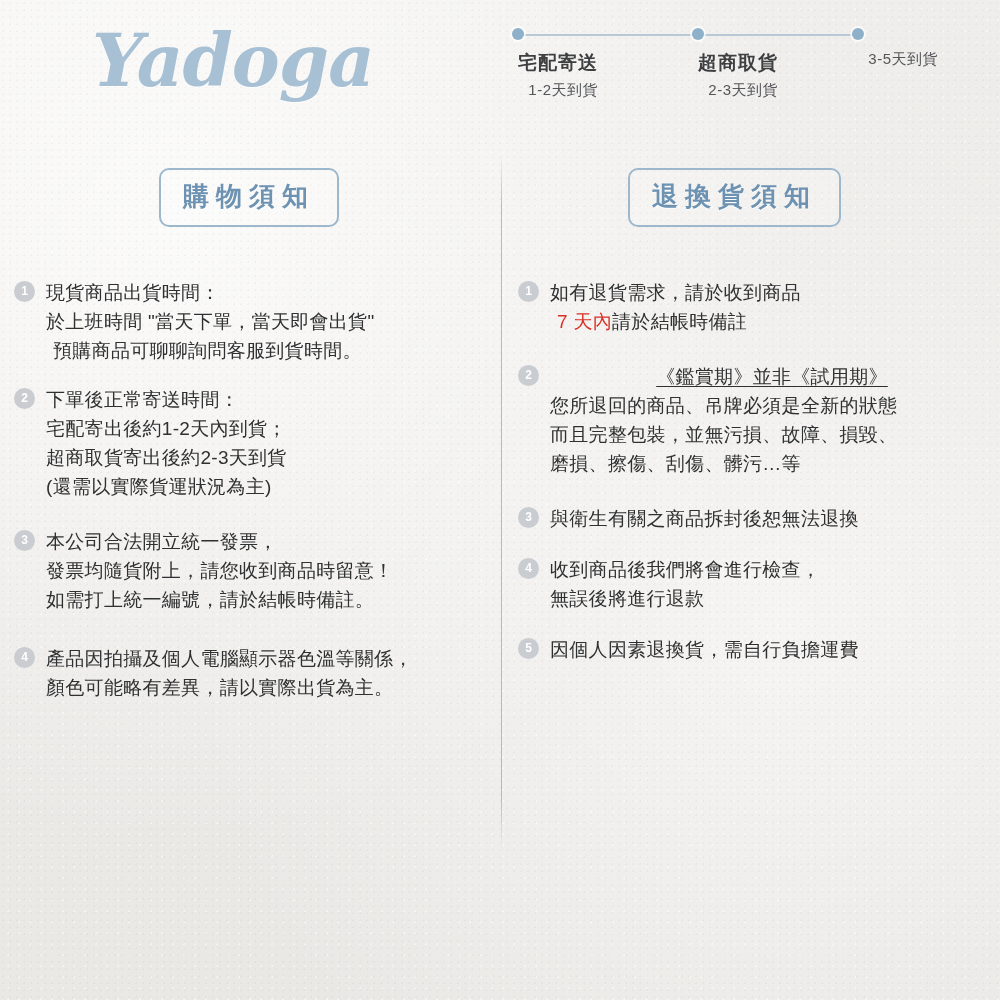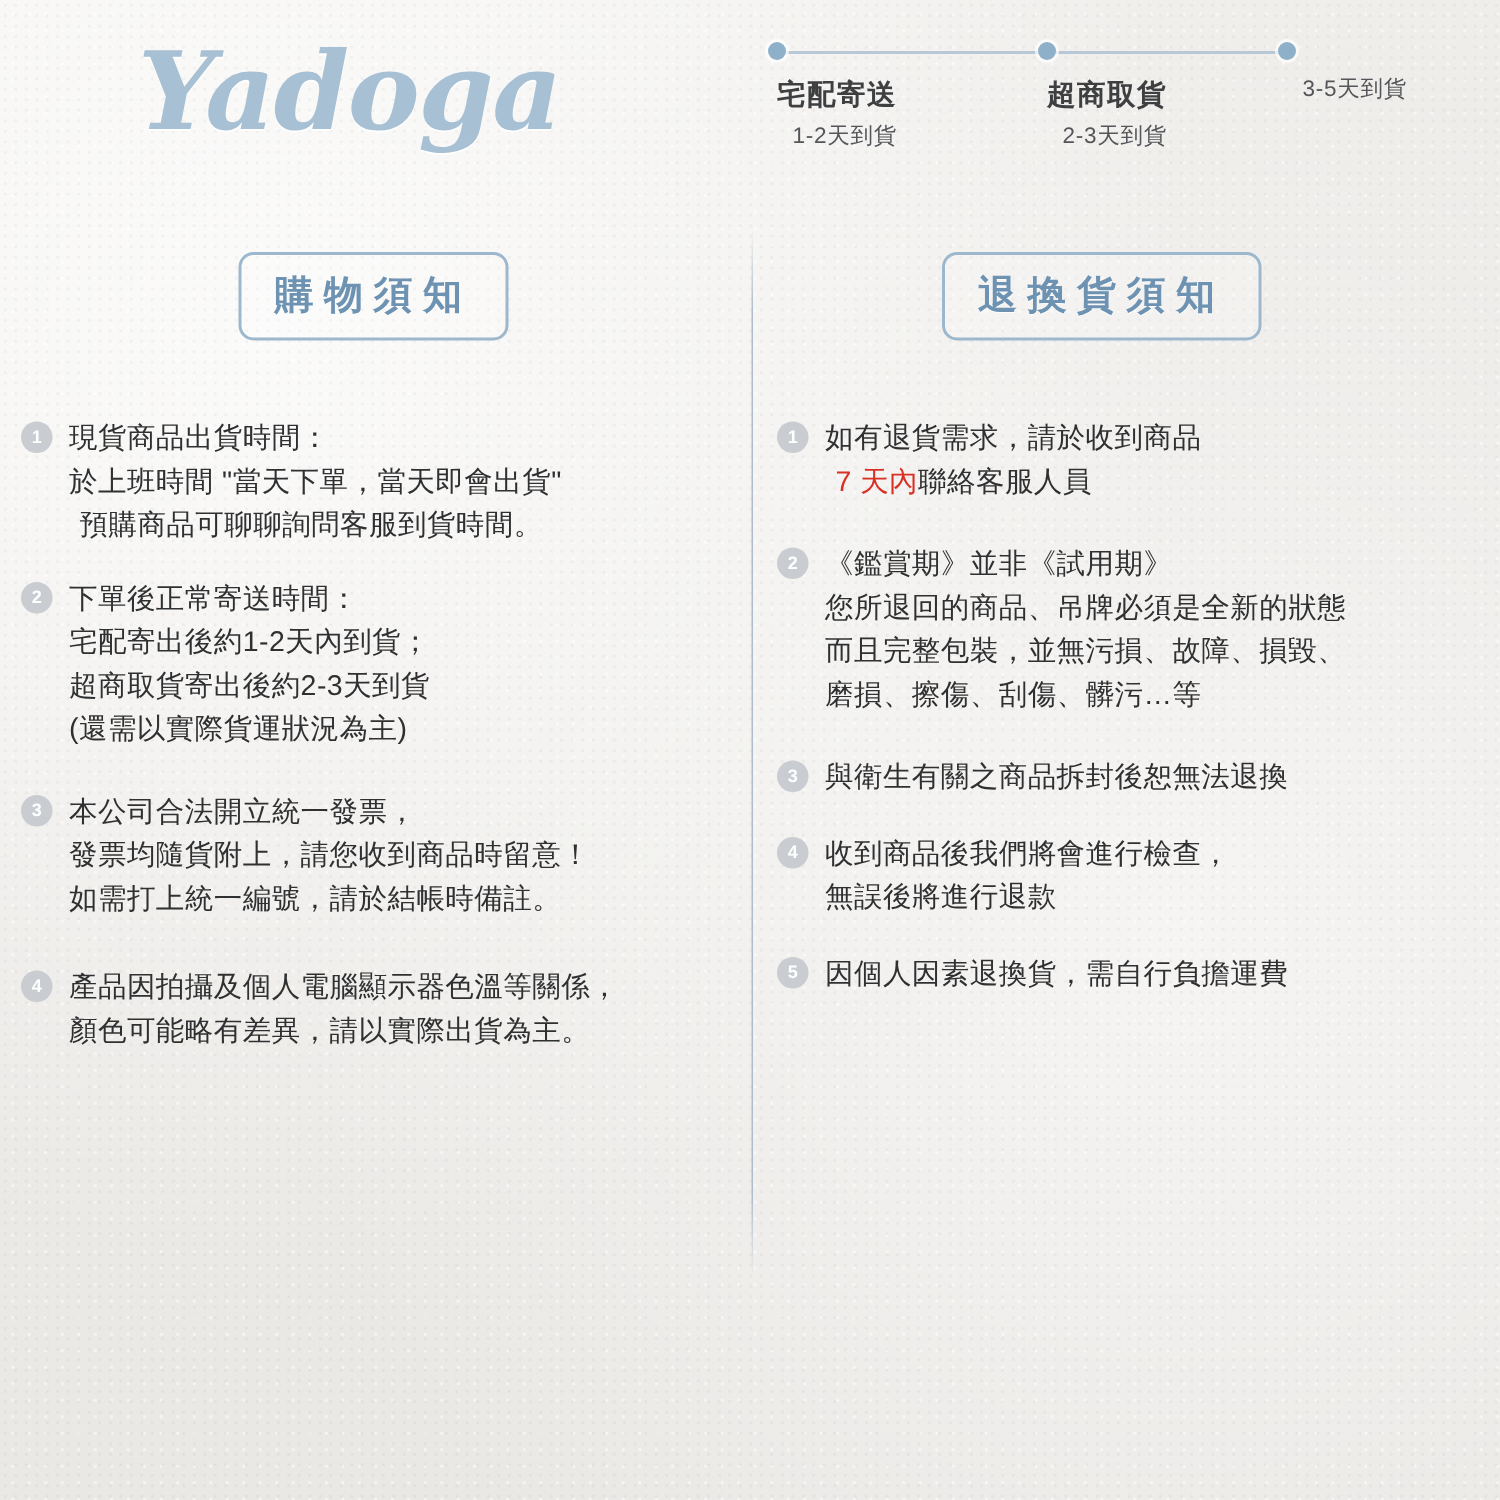--- a/index.html
+++ b/index.html
@@ -197,7 +197,7 @@
     <div class="item" style="margin-bottom:26px;">
       <div class="num">1</div>
       <div class="line">如有退貨需求，請於收到商品</div>
-      <div class="line indent"><span class="red">7 天內</span><span>聯絡客服人員</span></div>
+      <div class="line indent"><span class="red">7 天內</span><span>請於結帳時備註</span></div>
     </div>
 
     <div class="item" style="margin-bottom:26px;">

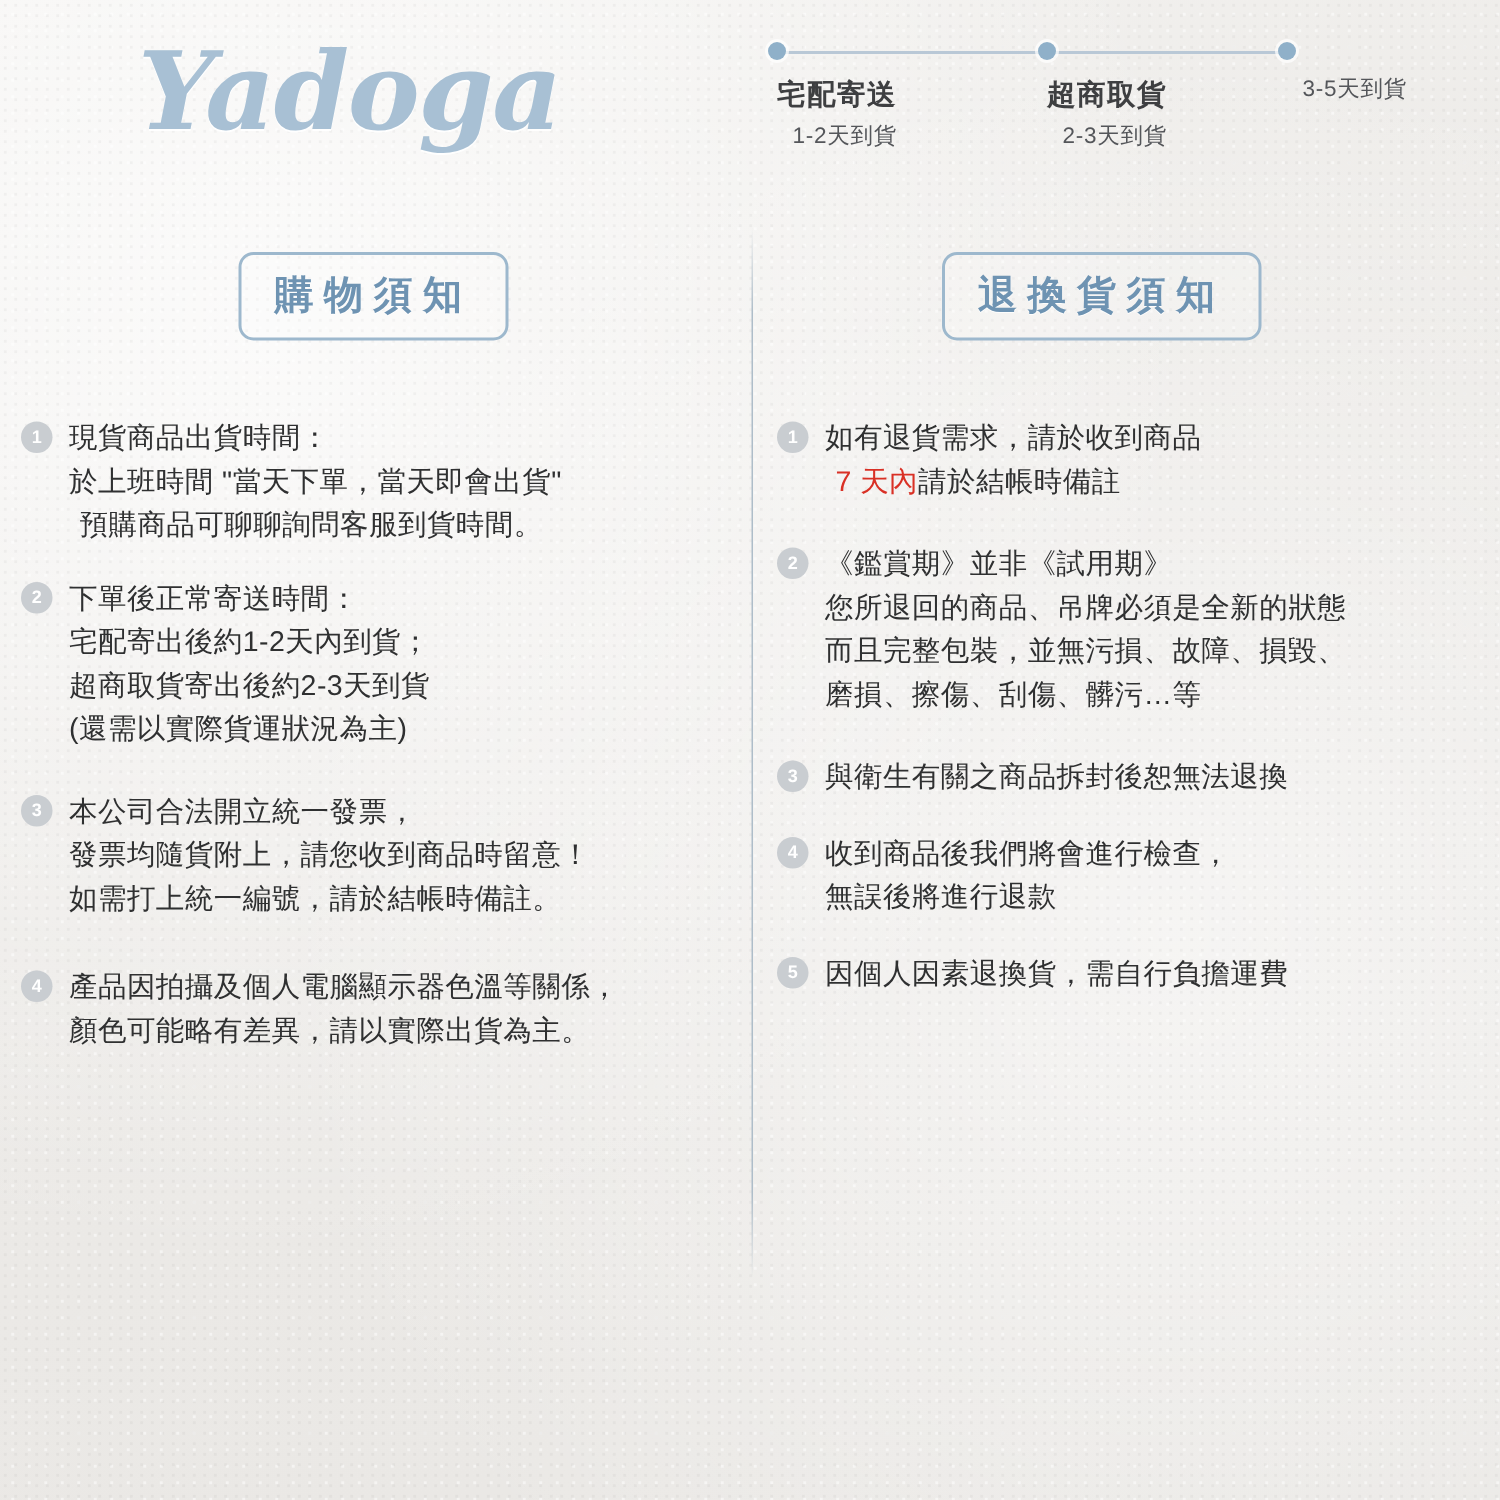--- a/index.html
+++ b/index.html
@@ -110,7 +110,7 @@
   }
   .line.indent { padding-left: 7px; }
   .red { color: #d93025; }
-  .ul  { text-underline-offset: 3px; }
+  .ul  { text-decoration: underline; text-underline-offset: 3px; text-align: center; }
 
   
   .footer {

